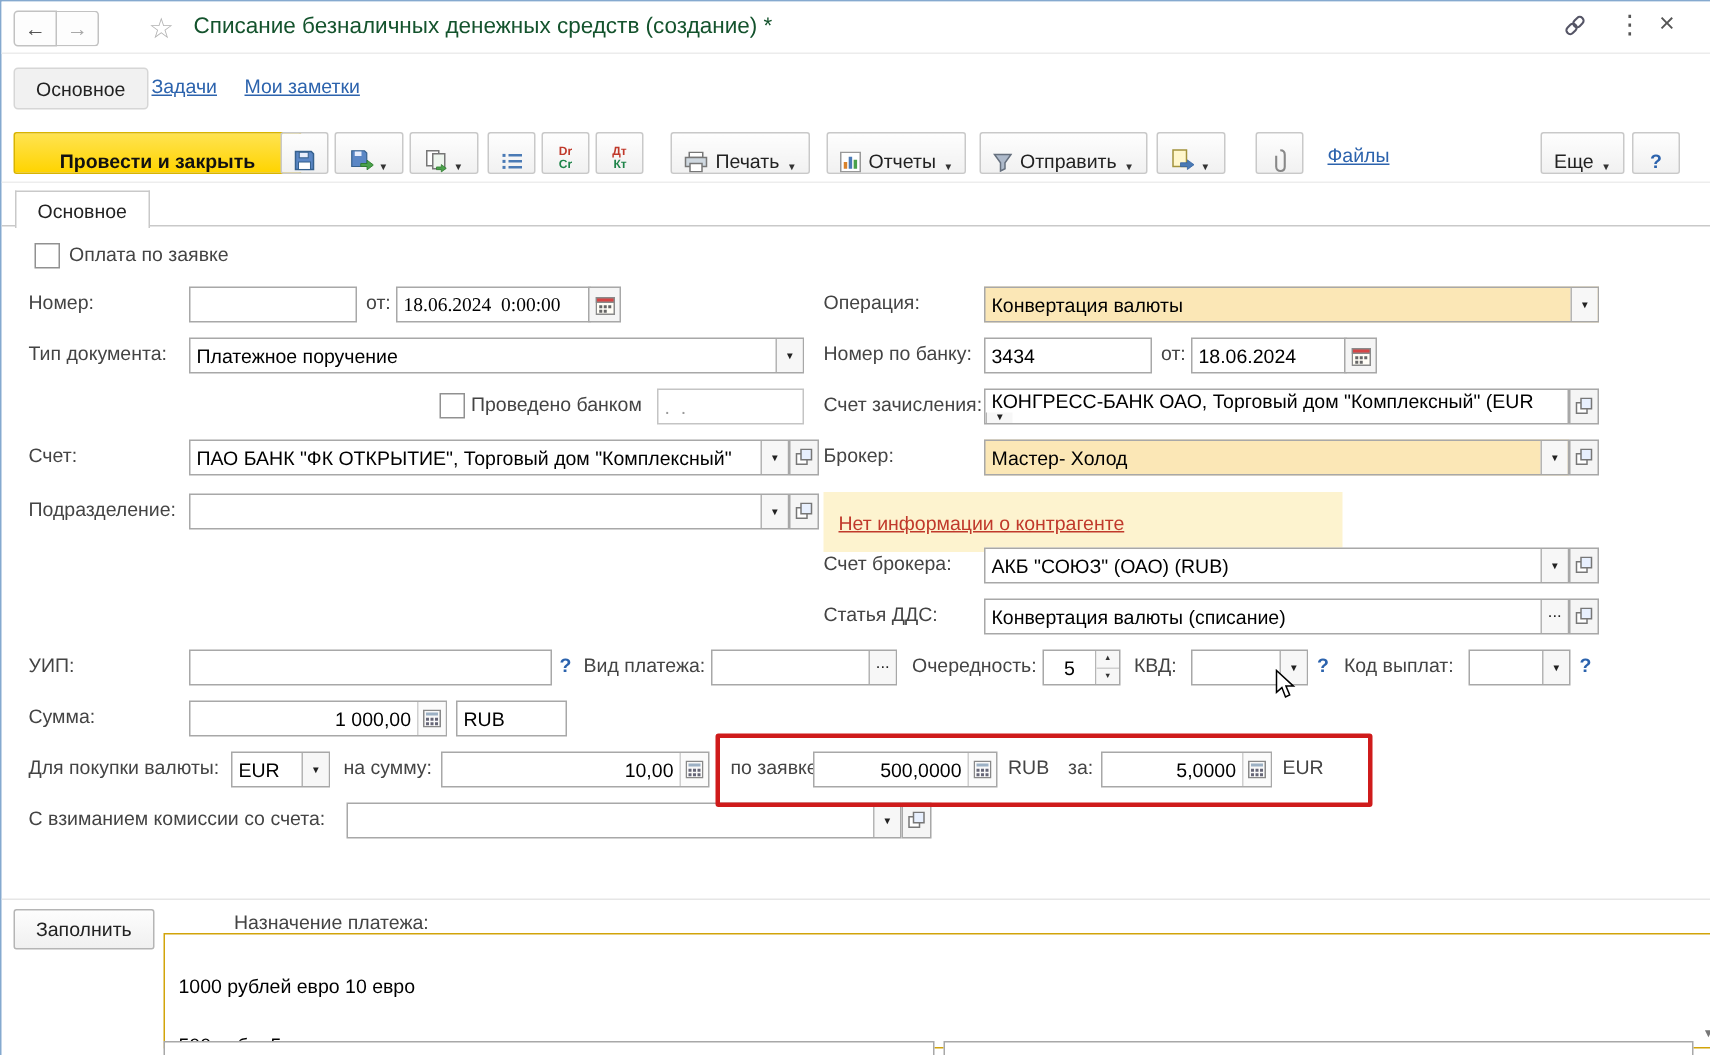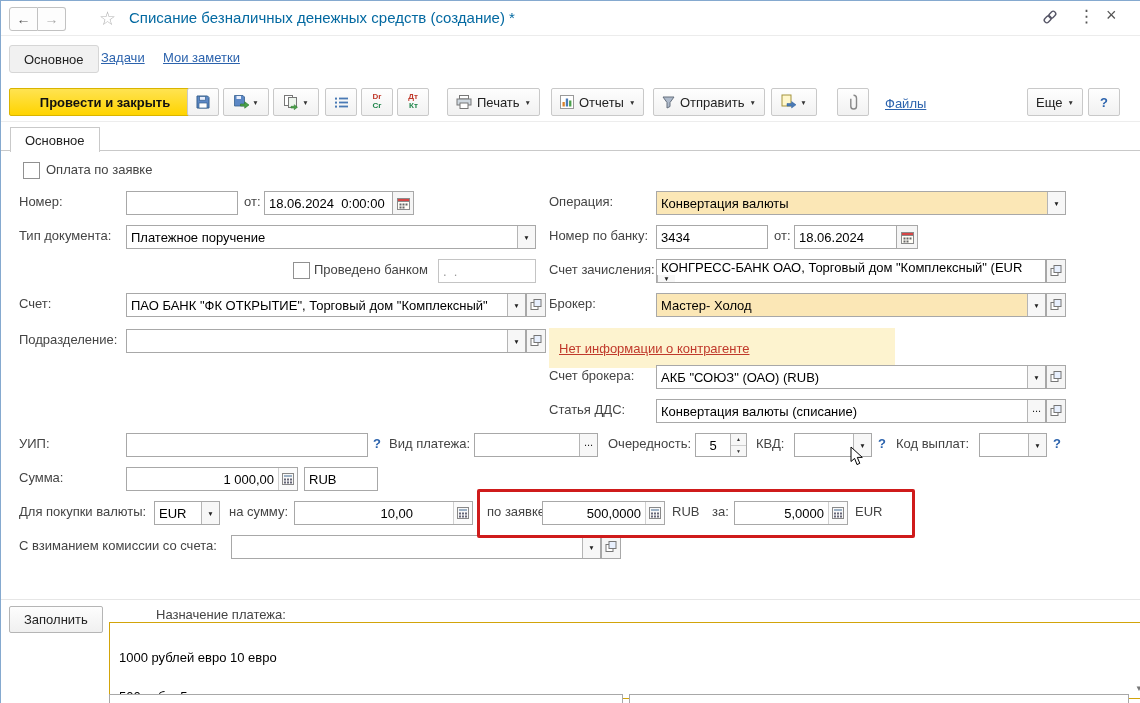--- a/index.html
+++ b/index.html
@@ -13,7 +13,7 @@
   .navbtn.back{border-radius:3px 0 0 3px;}
   .navbtn.fwd{border-radius:0 3px 3px 0;border-left:none;color:#a8a8a8;}
   .star{position:absolute;left:98px;top:6px;font-size:19px;color:#b3b3b3;cursor:pointer;}
-  .wtitle{position:absolute;left:128px;top:8px;font-size:15px;color:#0369a1;white-space:nowrap;}
+  .wtitle{position:absolute;left:128px;top:8px;font-size:15px;color:#14532d;white-space:nowrap;}
   .tb-right{position:absolute;top:7px;color:#556;cursor:pointer;}
 
   

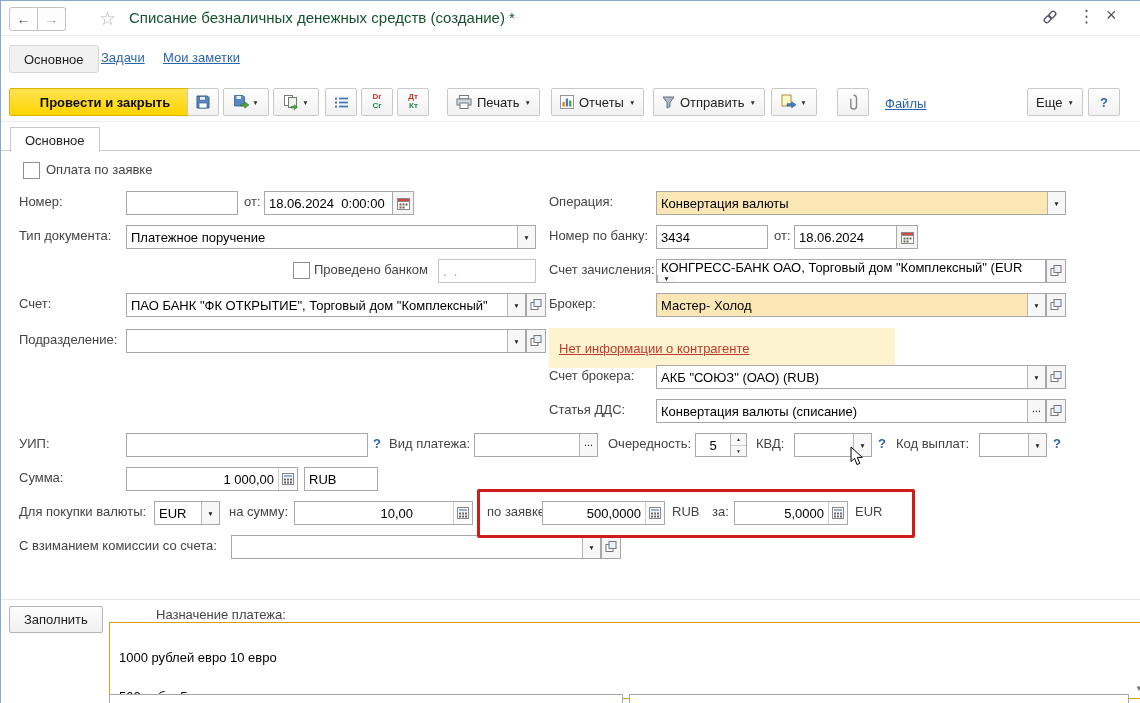--- a/index.html
+++ b/index.html
@@ -22,7 +22,7 @@
 
   
   .toolbar-sep{position:absolute;left:0;top:120px;width:100%;border-top:1px solid #ededed;}
-  .tbtn{position:absolute;top:87px;height:26px;border:1px solid #c9c9c9;border-radius:2px;background:linear-gradient(#fefefe,#f1f1f1);display:flex;align-items:center;gap:5px;padding:0 8px;color:#222;cursor:pointer;white-space:nowrap;}
+  .tbtn{position:absolute;top:87px;height:26px;border:1px solid #c9c9c9;border-radius:2px;background:linear-gradient(#fefefe,#f1f1f1);display:flex;align-items:flex-end;gap:5px;padding:0 8px;color:#222;cursor:pointer;white-space:nowrap;}
   .tbtn.icon{width:30px;justify-content:center;padding:0;}
   .tbtn.icon-dd{width:44px;justify-content:center;padding:0;gap:3px;}
   .tbtn.primary{background:linear-gradient(#ffe351,#ffd400);border-color:#d9b400;font-weight:600;width:174px;justify-content:center;color:#111;}

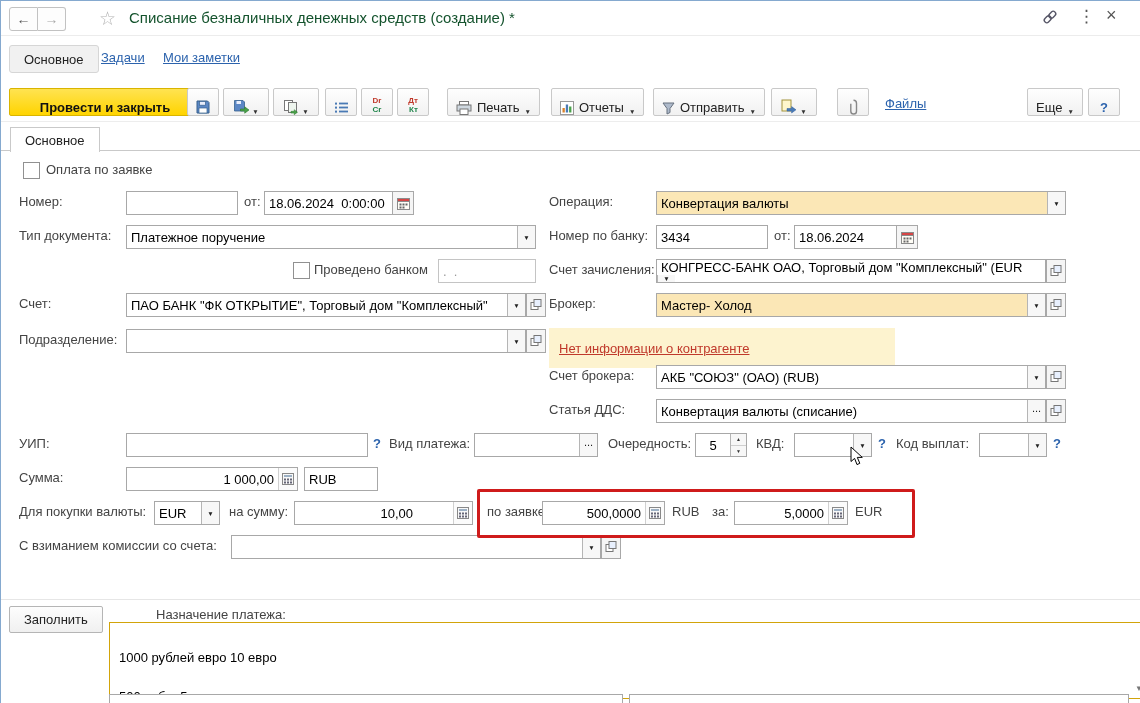--- a/index.html
+++ b/index.html
@@ -244,7 +244,7 @@
       <input value="" style="">
     </div>
   <div class="lbl" style="left:243px;top:190px;">от:</div>
-  <div class="fld" style="left:263px;top:190px;width:128px;">
+  <div class="fld" style="left:263px;top:190px;width:128px;font-family:Liberation Serif, serif;">
       <input value="18.06.2024  0:00:00" style="">
     </div>
   <div class="sqbtn calbtn" style="left:391px;top:190px;">

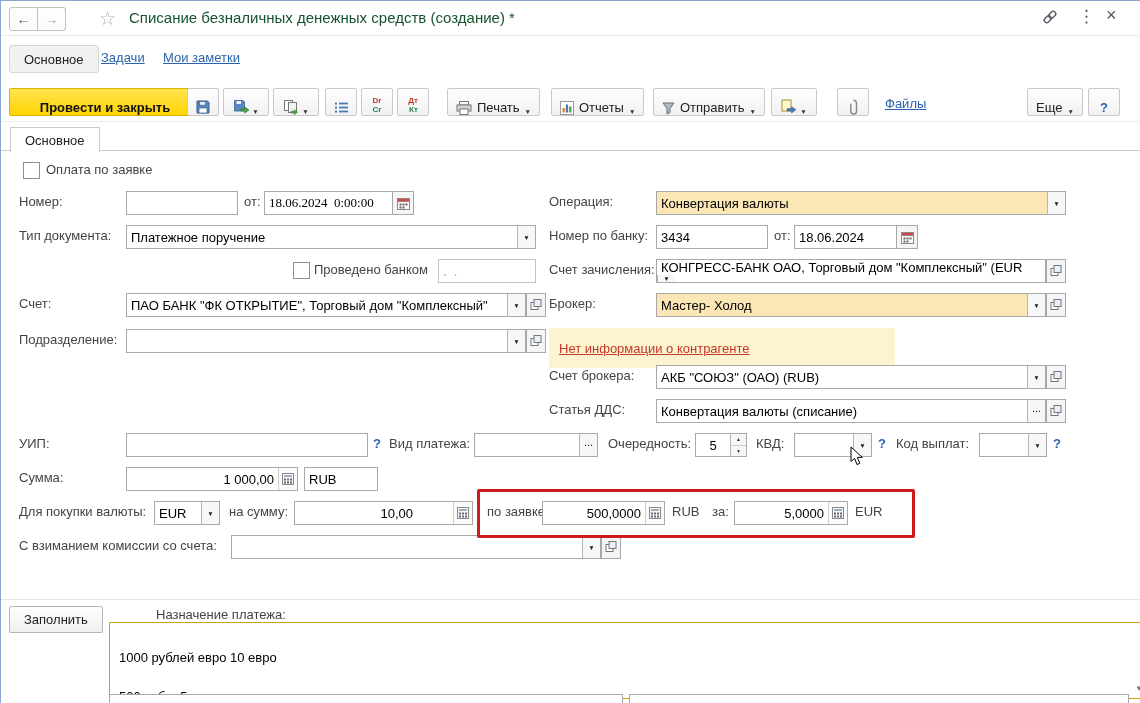--- a/index.html
+++ b/index.html
@@ -476,7 +476,7 @@
       </span>
   </div>
   <div class="lbl" style="left:228px;top:500px;">на сумму:</div>
-  <div class="fld" style="left:293px;top:500px;width:177px;gap:36px;">
+  <div class="fld" style="left:293px;top:500px;width:177px;">
     <input class="num" value="10,00" style="">
     <span class="calcseg">
         <svg width="12" height="12" viewBox="0 0 12 12">

